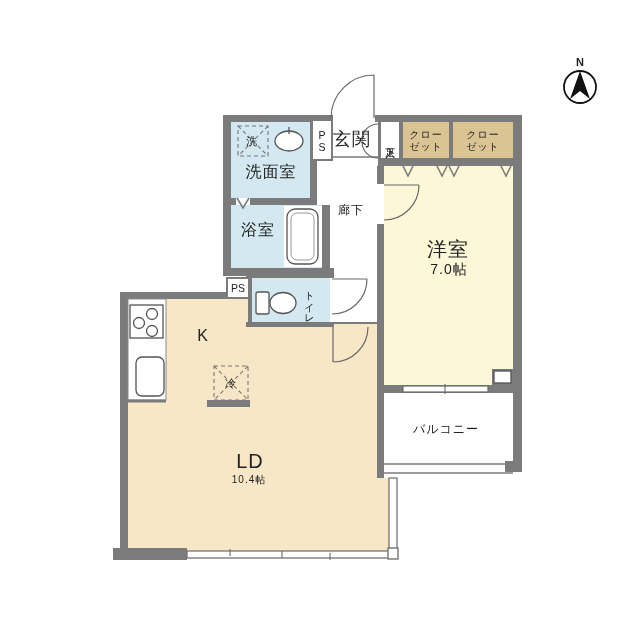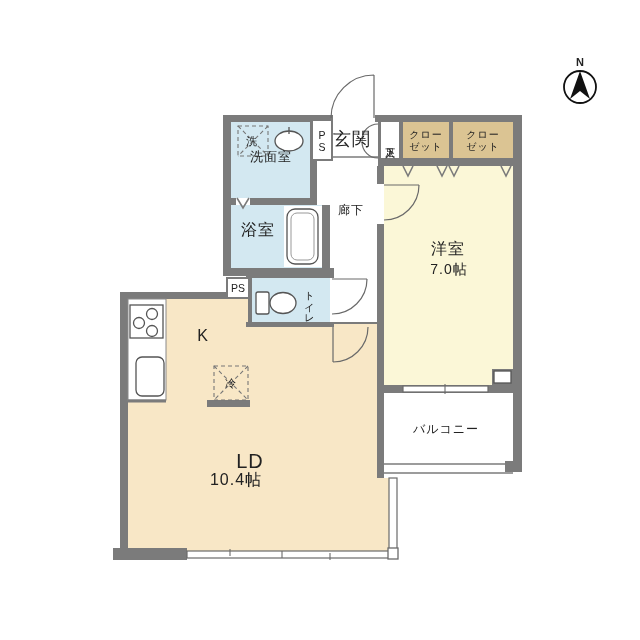--- a/index.html
+++ b/index.html
@@ -134,7 +134,7 @@
 </svg>
 
   <div class="lbl" style="left:252px;top:141px;font-size:11px">洗</div>
-  <div class="lbl" style="left:271px;top:157px;font-size:13px">洗面室</div>
+  <div class="lbl" style="left:271px;top:172px;font-size:16px">洗面室</div>
   <div class="lbl vert" style="left:322px;top:141px;font-size:10.5px">PS</div>
   <div class="lbl" style="left:352px;top:139px;font-size:18px">玄関</div>
   <div class="lbl vert" style="left:390px;top:140px;font-size:10px">下足入</div>

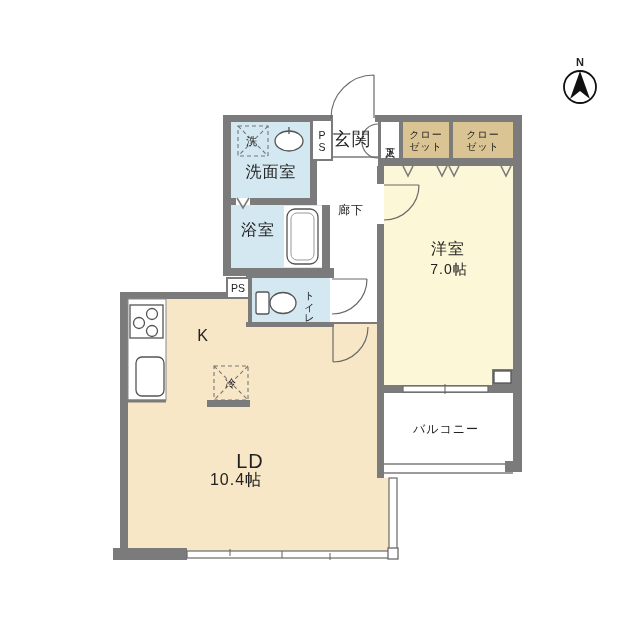--- a/index.html
+++ b/index.html
@@ -142,7 +142,7 @@
   <div class="lbl" style="left:483px;top:140px;font-size:10px"><span>クロー</span><br><span>ゼット</span></div>
   <div class="lbl" style="left:258px;top:230px;font-size:16px">浴室</div>
   <div class="lbl" style="left:351px;top:211px;font-size:12px">廊下</div>
-  <div class="lbl" style="left:448px;top:249px;font-size:16px">洋室</div>
+  <div class="lbl" style="left:448px;top:249px;font-size:20px">洋室</div>
   <div class="lbl" style="left:449px;top:269px;font-size:14px">7.0帖</div>
   <div class="lbl vert" style="left:309px;top:301px;font-size:10px">トイレ</div>
   <div class="lbl" style="left:238px;top:288px;font-size:10.5px;letter-spacing:0">PS</div>

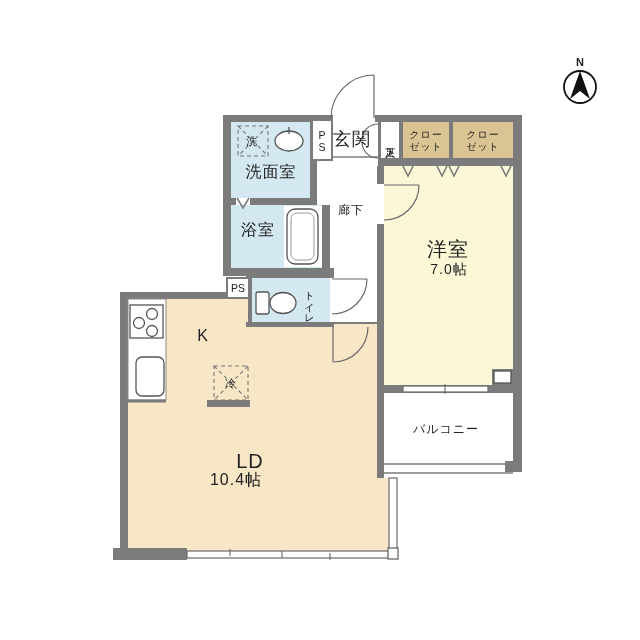--- a/index.html
+++ b/index.html
@@ -149,7 +149,7 @@
   <div class="lbl" style="left:203px;top:336px;font-size:16px">K</div>
   <div class="lbl" style="left:231px;top:383px;font-size:11px">冷</div>
   <div class="lbl" style="left:250px;top:461px;font-size:20px">LD</div>
-  <div class="lbl" style="left:236px;top:480px;font-size:16px">10.4帖</div>
+  <div class="lbl" style="left:249px;top:480px;font-size:10px">10.4帖</div>
   <div class="lbl" style="left:446px;top:430px;font-size:12px">バルコニー</div>
   <div class="lbl" style="left:580px;top:62px;font-size:11px;font-weight:bold;letter-spacing:0">N</div>
 </div>

